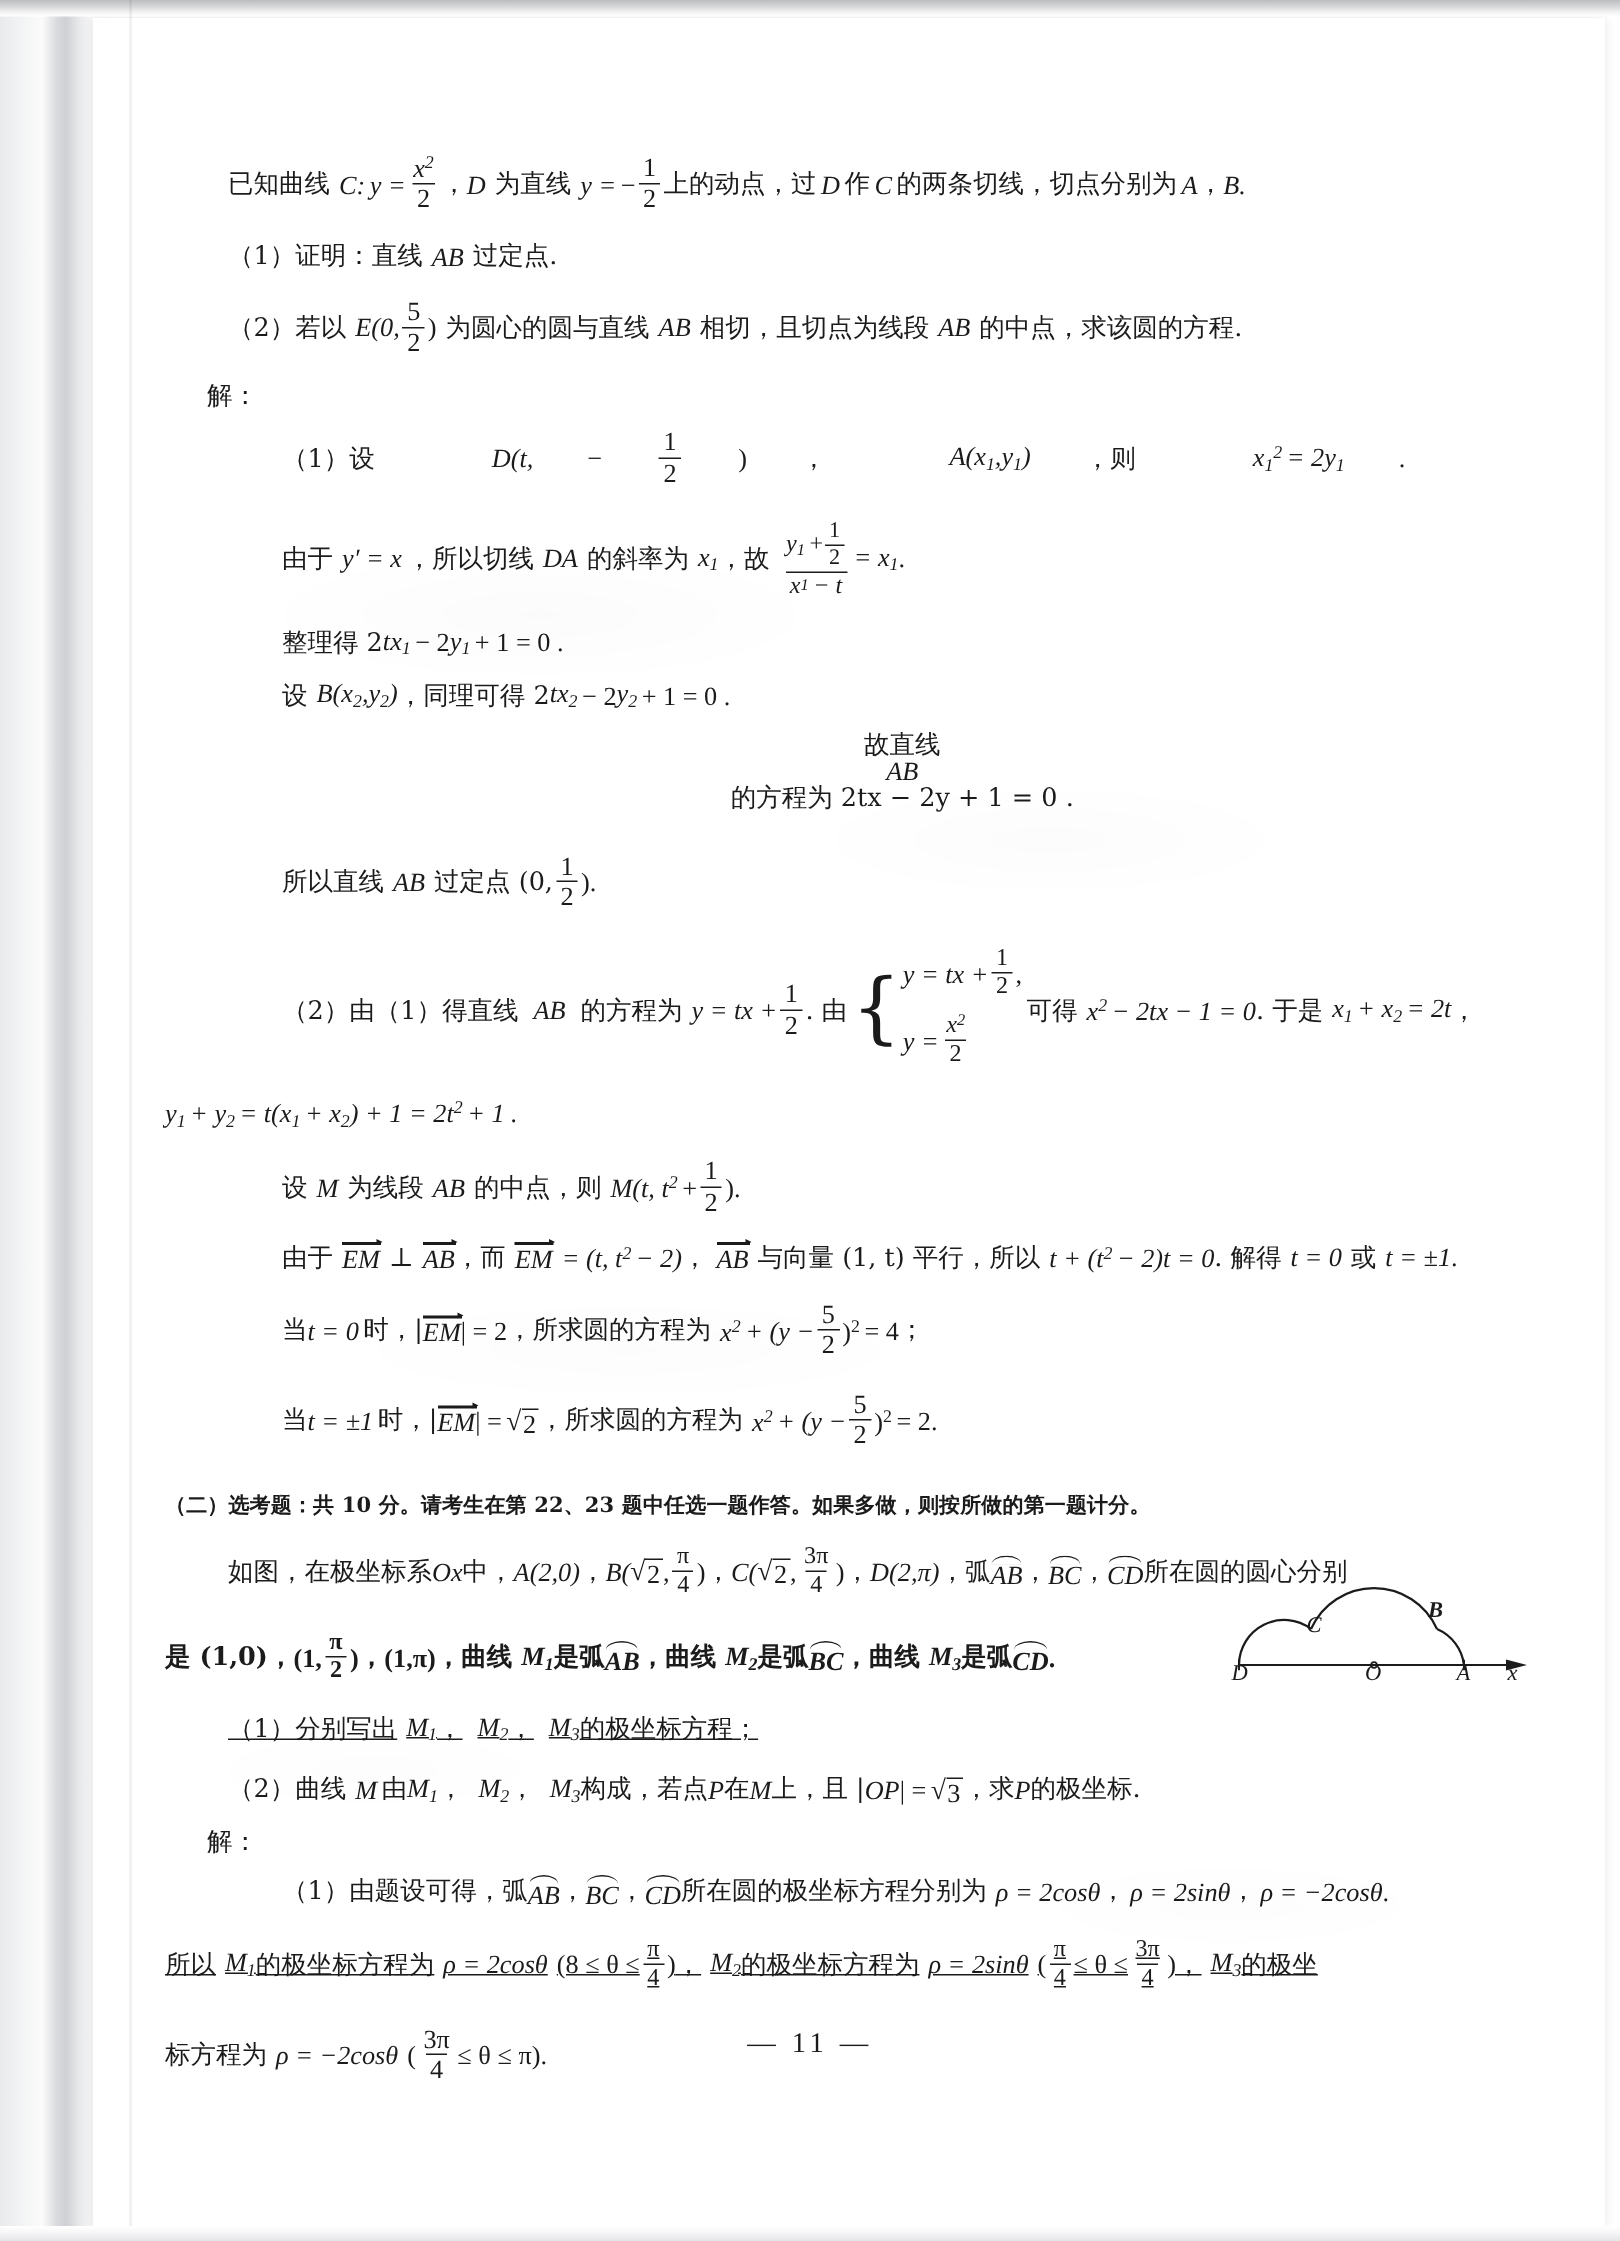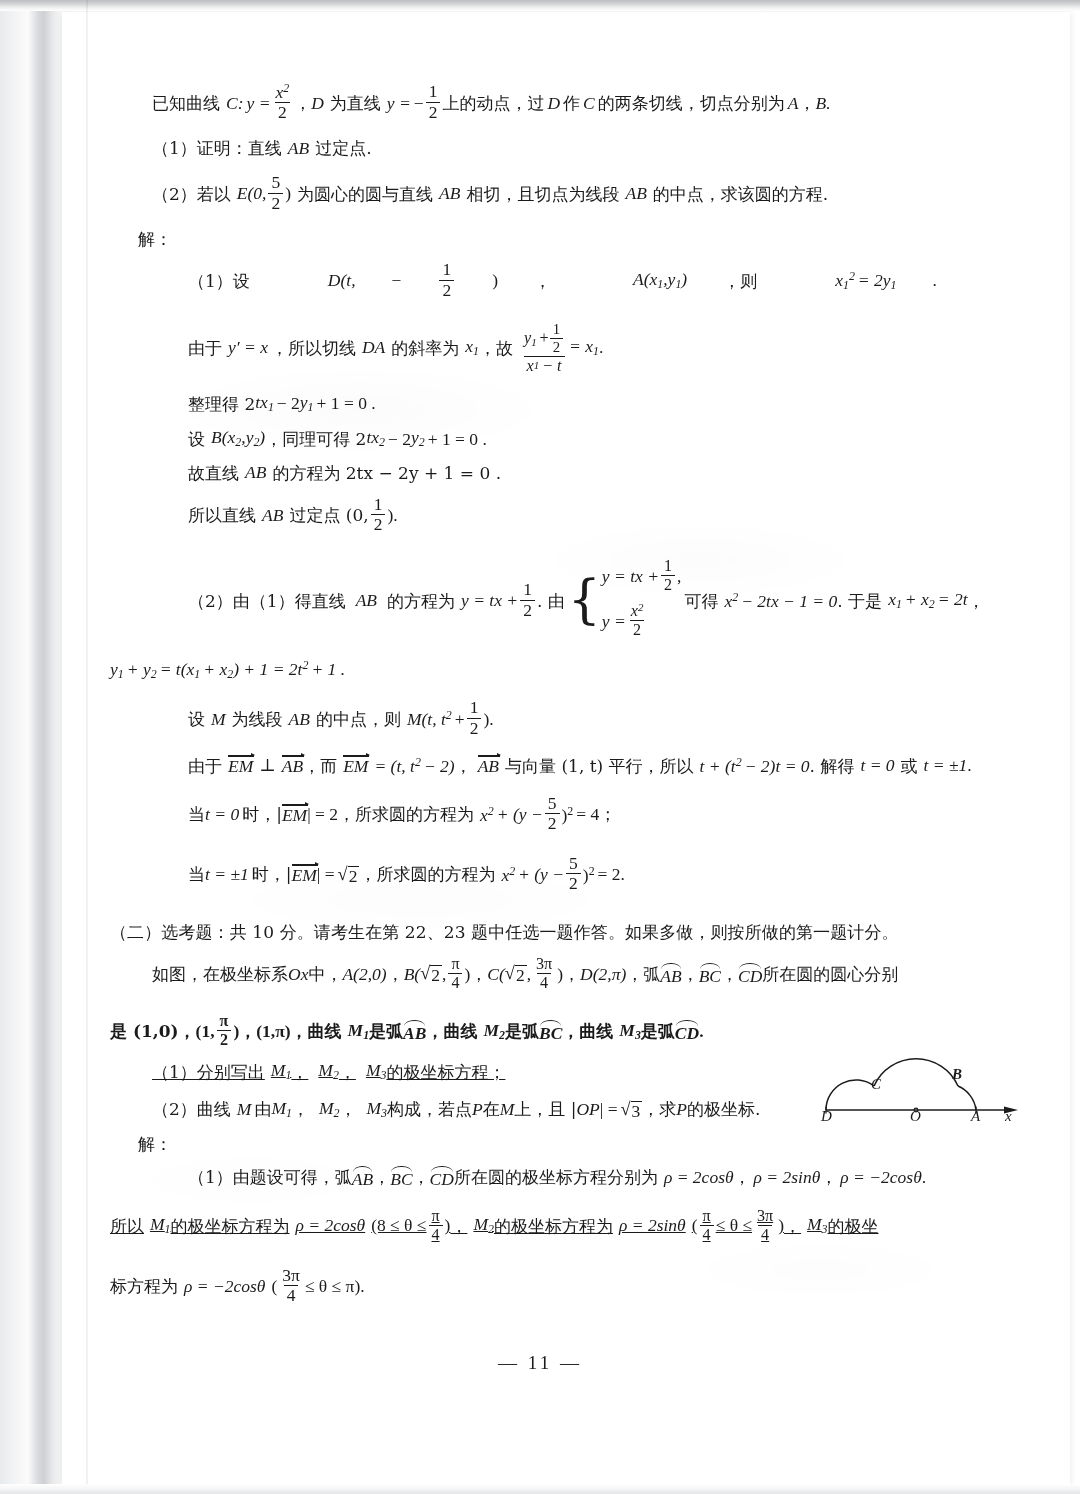--- a/index.html
+++ b/index.html
@@ -67,7 +67,7 @@
   .it { font-style: italic; font-family: "Liberation Serif", serif; }
 
   .num-head { font-size: 18px; letter-spacing: .2px; }
-  .indent1 { padding-left: 42px; }
+  .indent1 { padding-left: 42px; margin-top: 20px; }
   .indent2 { padding-left: 78px; }
 
   .row {

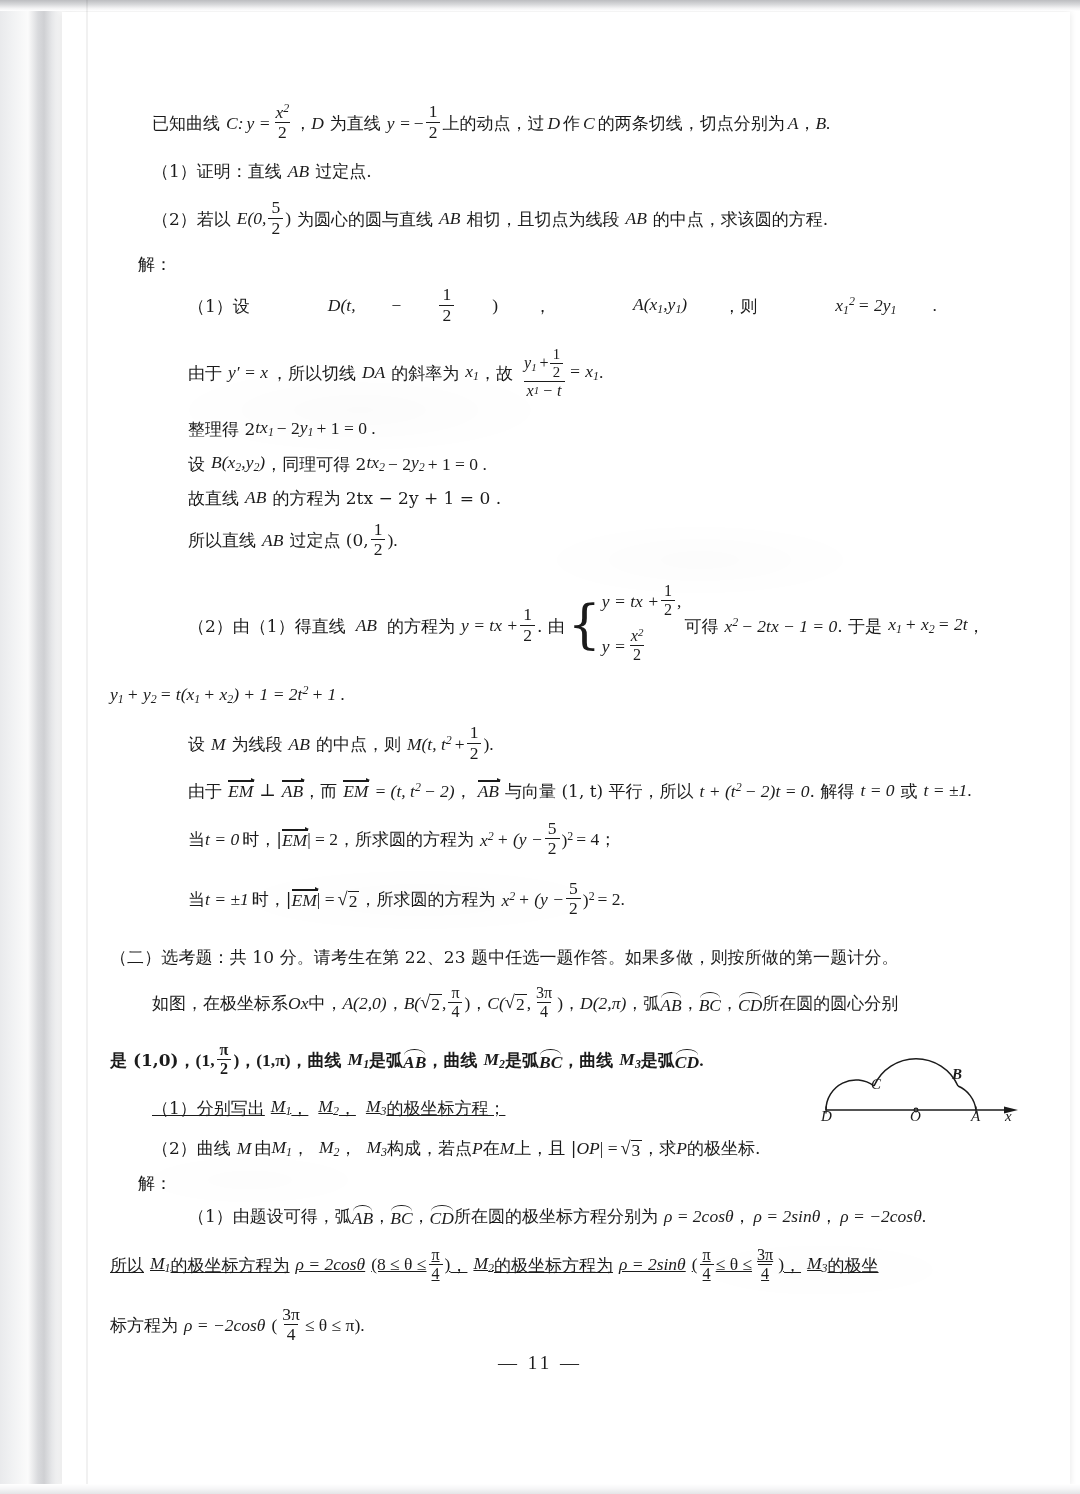--- a/index.html
+++ b/index.html
@@ -297,7 +297,7 @@
     <span>+ 1 = 0 .</span>
   </div>
 
-  <div class="ln row indent2" style="margin-bottom:15px;">
+  <div class="ln row indent2" style="margin-bottom:29px;flex-direction:column;">
     <span class="zh">故直线</span>
       <span class="s6"></span>
     <span class="it">AB</span>

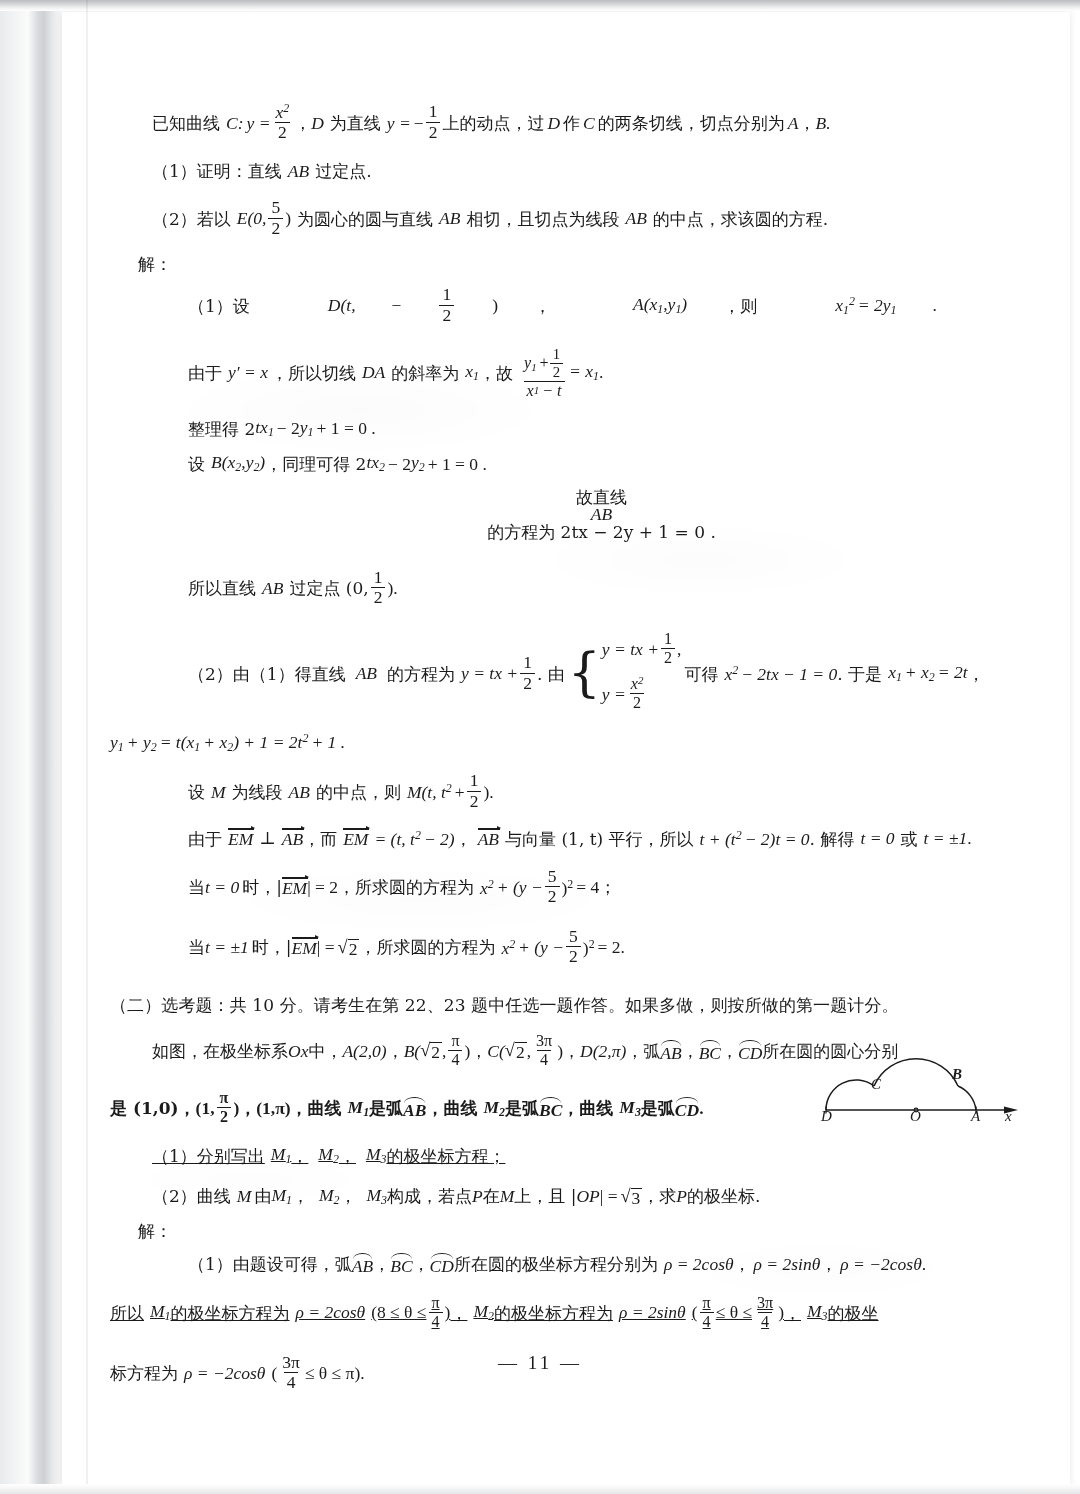--- a/index.html
+++ b/index.html
@@ -464,7 +464,7 @@
     <span>.</span>
   </div>
 
-  <div class="ln zh" style="font-weight:normal;font-size:17px;margin-bottom:16px;letter-spacing:.1px;">（二）选考题：共 10 分。请考生在第 22、23 题中任选一题作答。如果多做，则按所做的第一题计分。</div>
+  <div class="ln zh" style="font-weight:bold;font-size:14px;margin-bottom:16px;letter-spacing:.1px;">（二）选考题：共 10 分。请考生在第 22、23 题中任选一题作答。如果多做，则按所做的第一题计分。</div>
 
 
   <div class="ln row indent1" style="margin-bottom:22px;">

